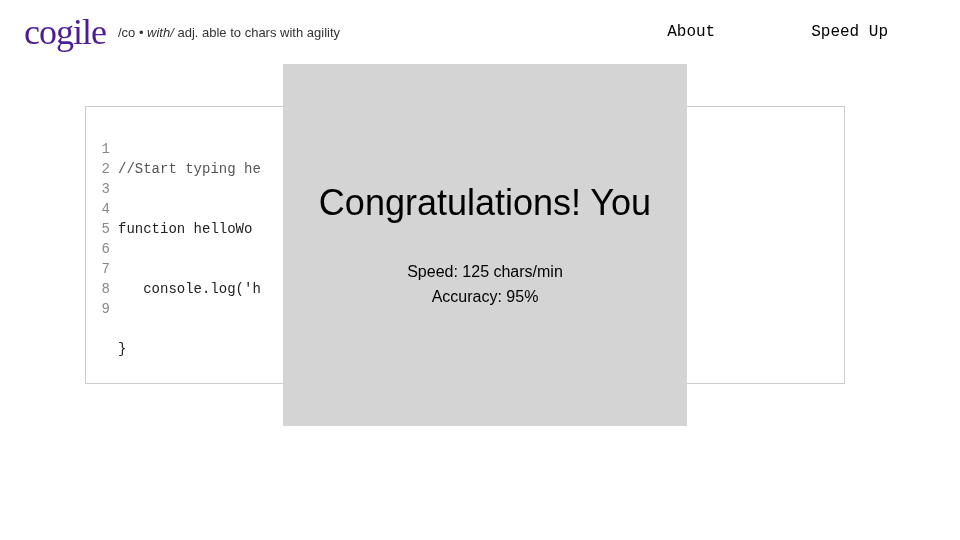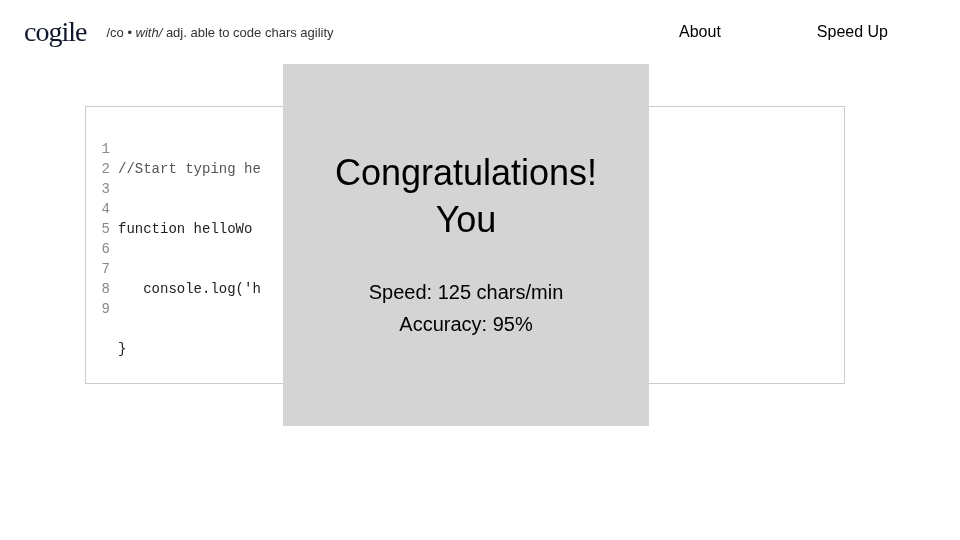--- a/index.html
+++ b/index.html
@@ -27,12 +27,12 @@
     }
 
     .logo {
-      font-size: 28px;
+      font-size: 36px;
       font-weight: 400;
       font-family: Georgia, serif;
-      color: #0f172a;
+      color: #4c1d95;
       letter-spacing: -1px;
-      margin-right: 20px;
+      margin-right: 12px;
     }
 
     .tagline {

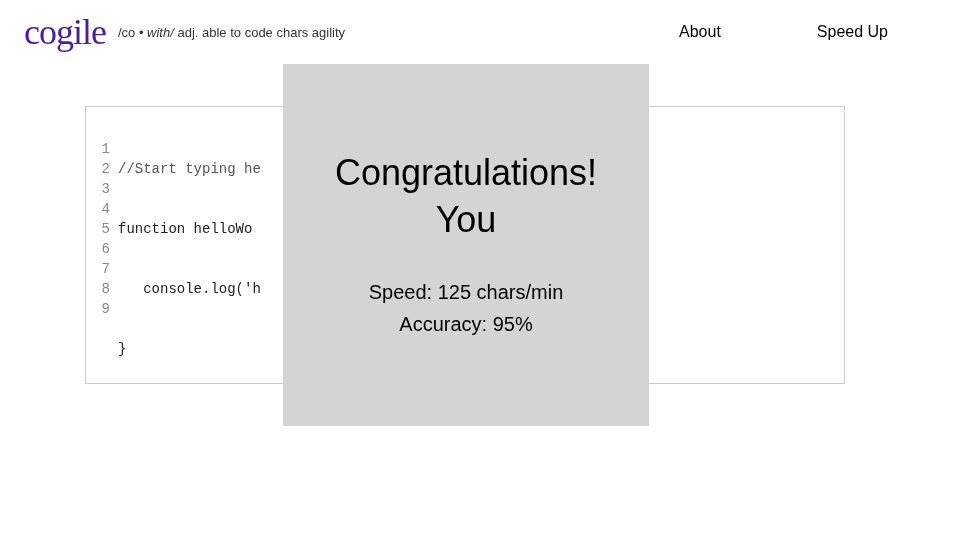--- a/index.html
+++ b/index.html
@@ -152,7 +152,7 @@
 <header>
   <span class="logo">cogile</span>
   <span class="tagline">
-    <span>/co • </span><em>with/</em><span> adj.</span><span> able to code chars agility</span>
+    <span>/co • </span><em>with/</em><span> adj.</span><span> able to chars with agility</span>
   </span>
   <nav>
     <a class="nav-link">About</a>

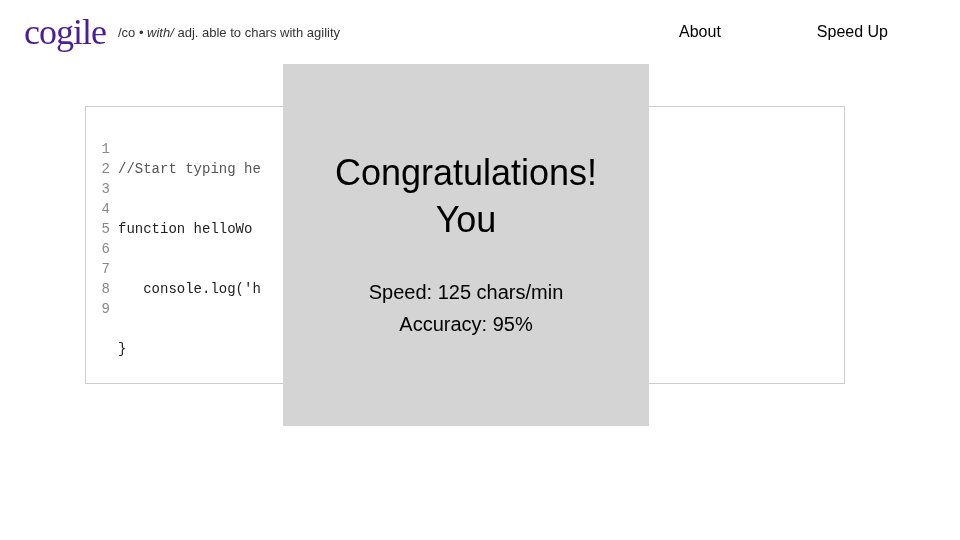--- a/index.html
+++ b/index.html
@@ -58,7 +58,7 @@
       color: #000;
       text-decoration: none;
       padding: 0 48px;
-      font-family: Liberation Sans, sans-serif;
+      font-family: Liberation Mono, monospace;
       cursor: pointer;
     }
 

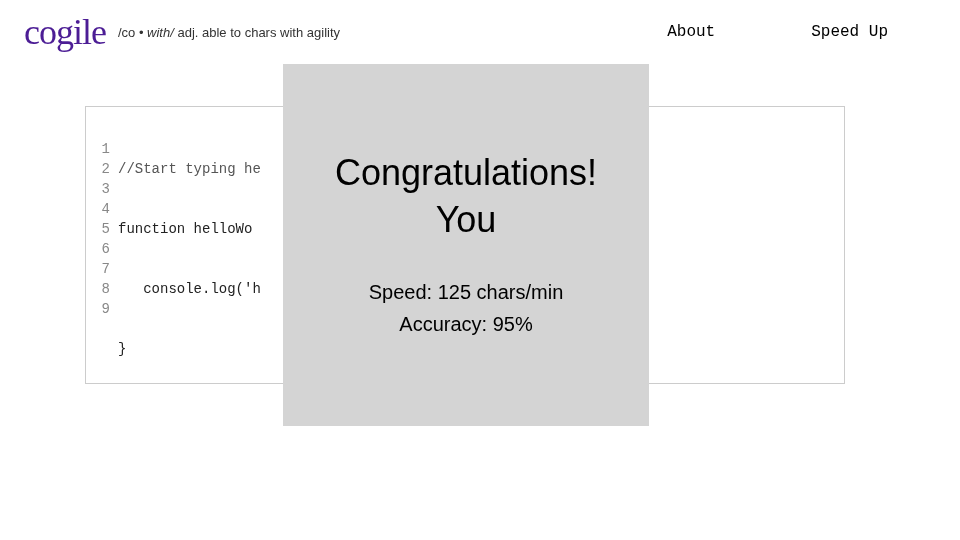--- a/index.html
+++ b/index.html
@@ -118,7 +118,7 @@
       position: absolute;
       left: 283px;
       top: 0;
-      width: 366px;
+      width: 404px;
       height: 362px;
       background: #d4d4d4;
       display: flex;

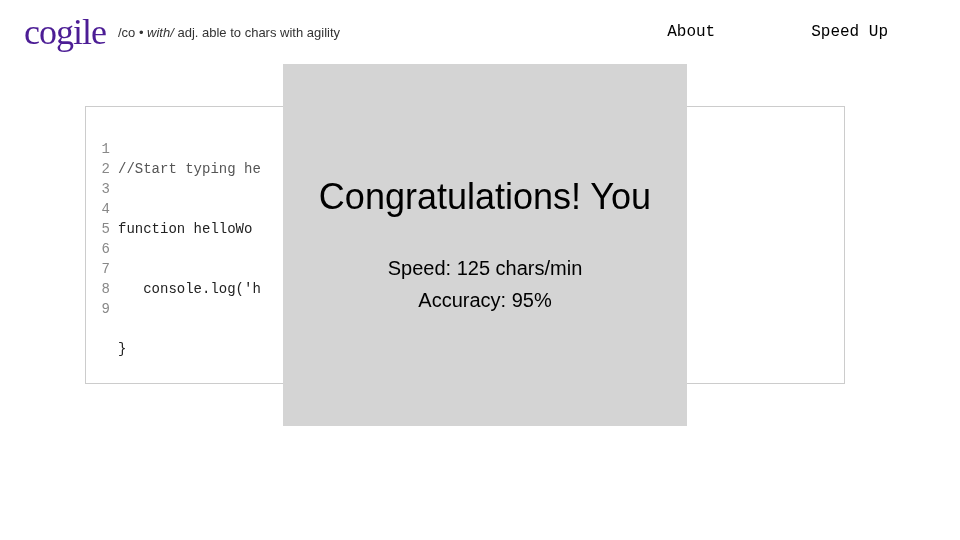--- a/index.html
+++ b/index.html
@@ -139,7 +139,7 @@
     }
 
     .modal-stats {
-      font-size: 20px;
+      font-size: 16px;
       font-family: Arial, sans-serif;
       color: #000;
       text-align: center;

